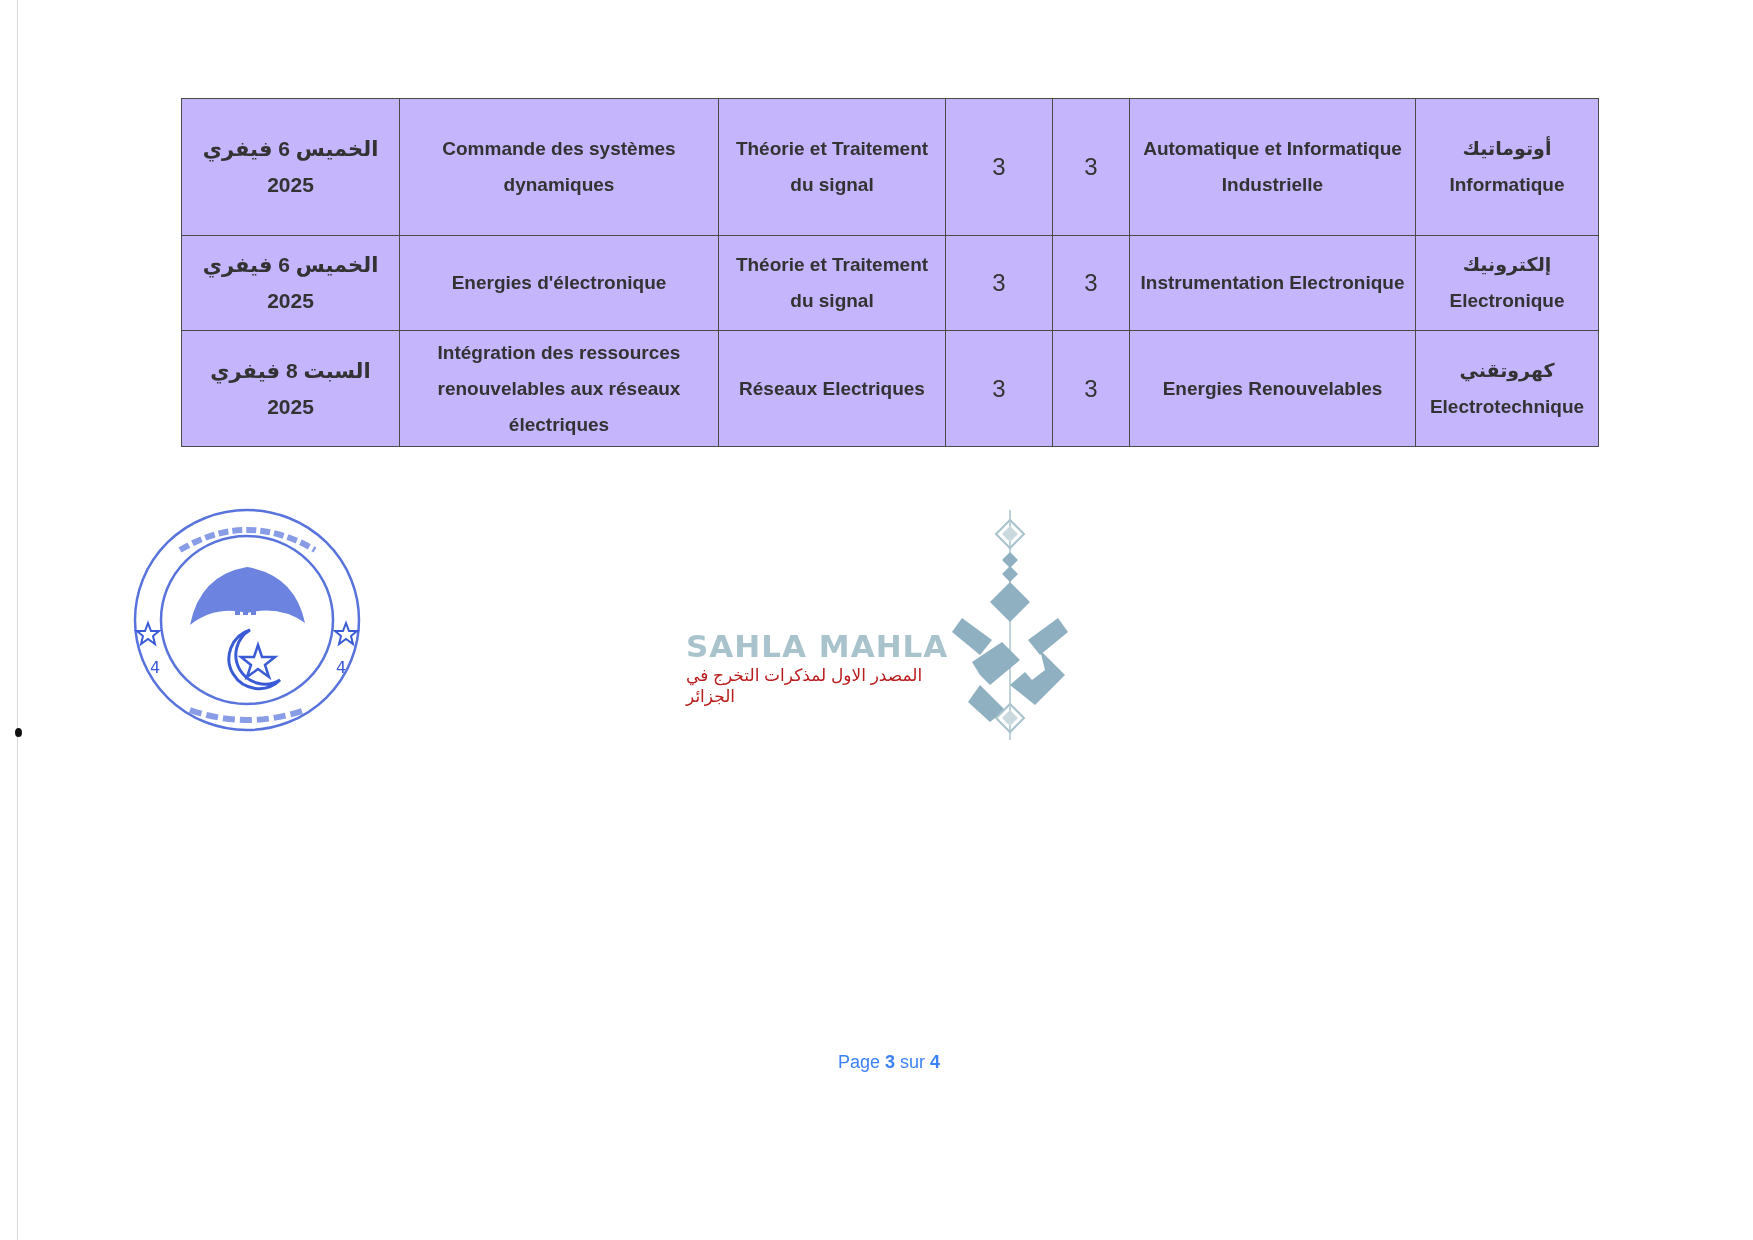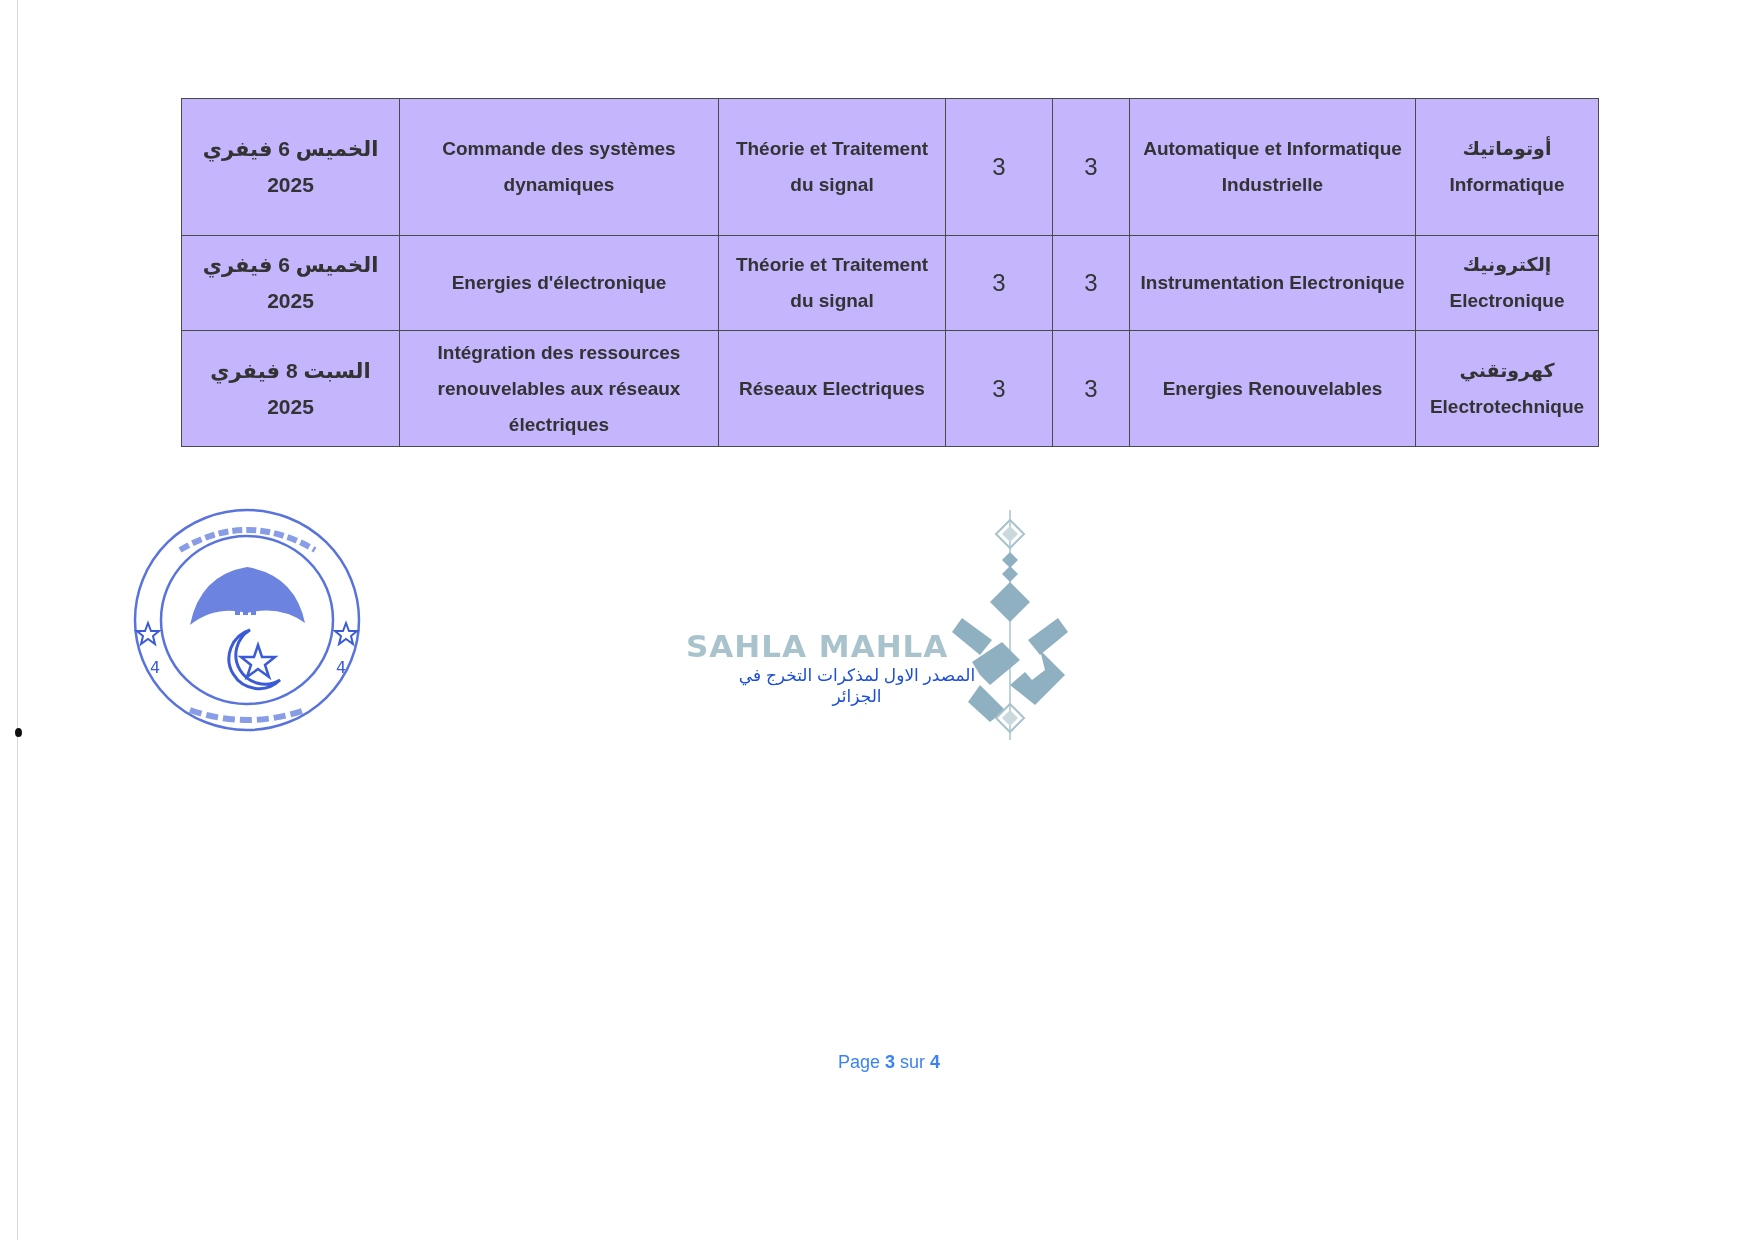--- a/index.html
+++ b/index.html
@@ -59,8 +59,8 @@
     text-align: center;
   }
   .logo-sub {
-    position: absolute; left: 722px; top: 665px;
-    font-size: 17px; color: #1d4ed8; direction: rtl; width: 270px; text-align: center;
+    position: absolute; left: 686px; top: 665px;
+    font-size: 17px; color: #b91c1c; direction: rtl; width: 270px; text-align: left;
   }
   .page-num {
     position: absolute; left: 838px; top: 1052px;

